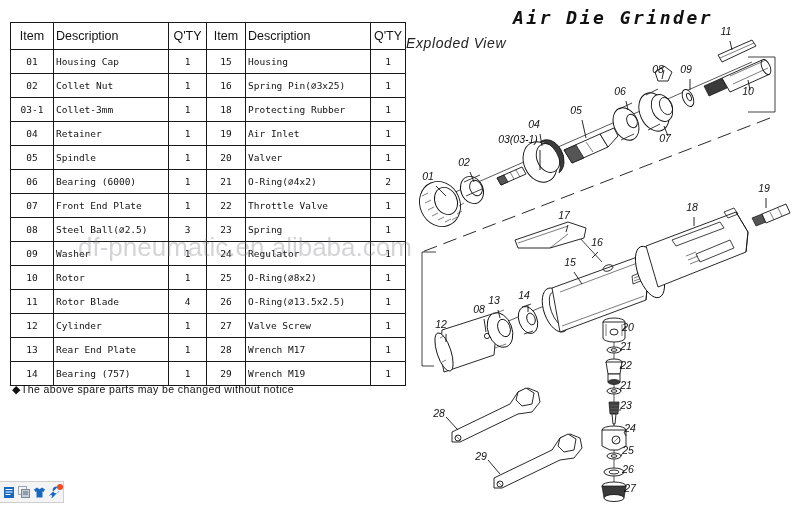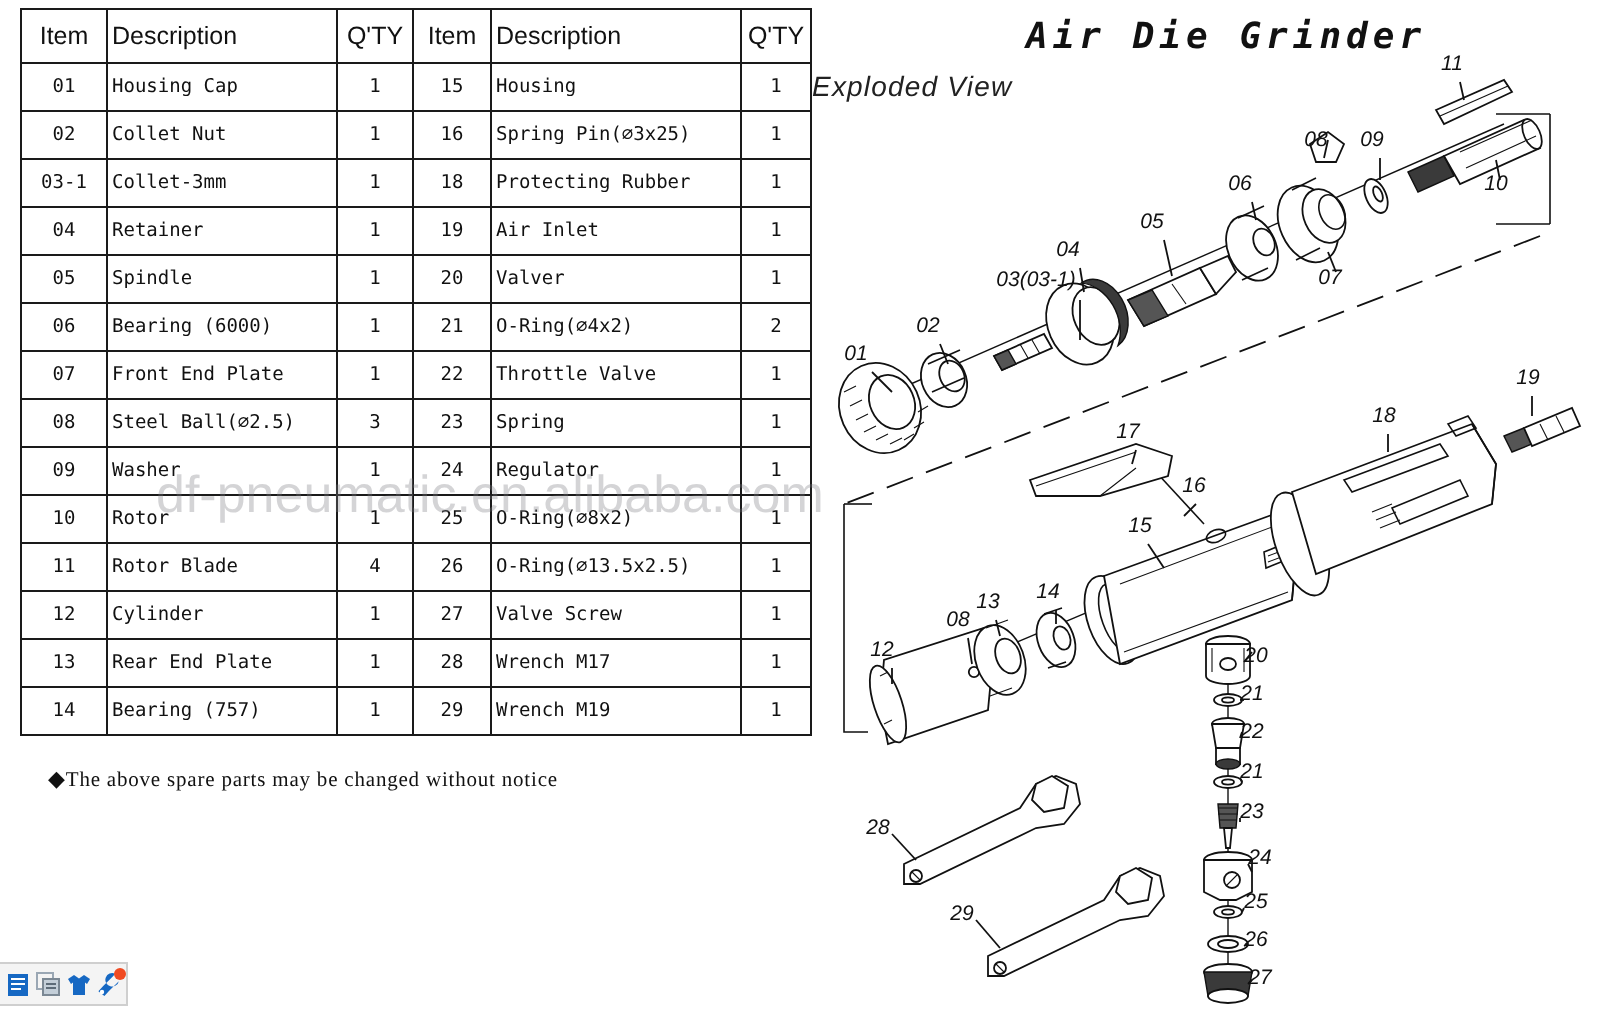--- a/index.html
+++ b/index.html
@@ -15,7 +15,7 @@
     position:absolute;left:0;top:0;width:400px;height:507px;
   }
   table.parts{
-    position:absolute;left:10px;top:4px;
+    position:absolute;left:10px;top:22px;
     width:381px;
     border-collapse:collapse;
     table-layout:fixed;

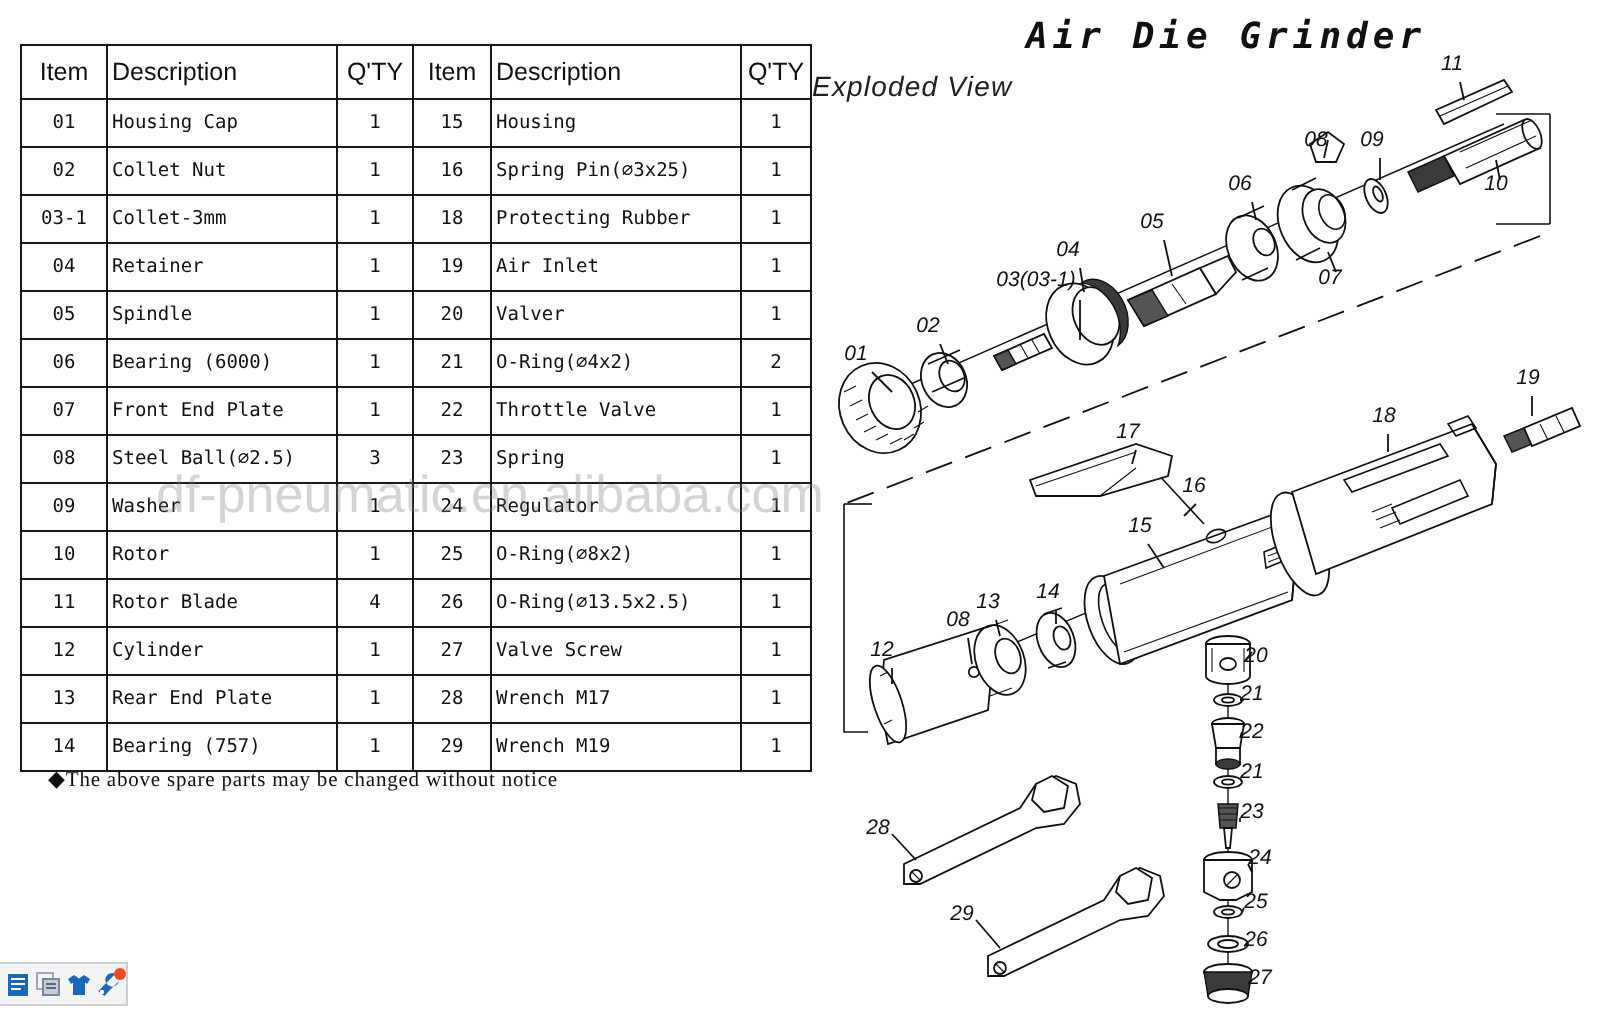--- a/index.html
+++ b/index.html
@@ -48,9 +48,9 @@
   td.c-item,td.c-item2{font-size:10px;}
   td.c-qty,td.c-qty2{font-size:10px;}
   .footnote{
-    position:absolute;left:24px;top:383px;
+    position:absolute;left:12px;top:383px;
     font-size:10.5px;color:#111;
-    font-family:Liberation Serif, serif;
+    font-family:Liberation Sans, sans-serif;
     letter-spacing:0.4px;
     white-space:nowrap;
   }

